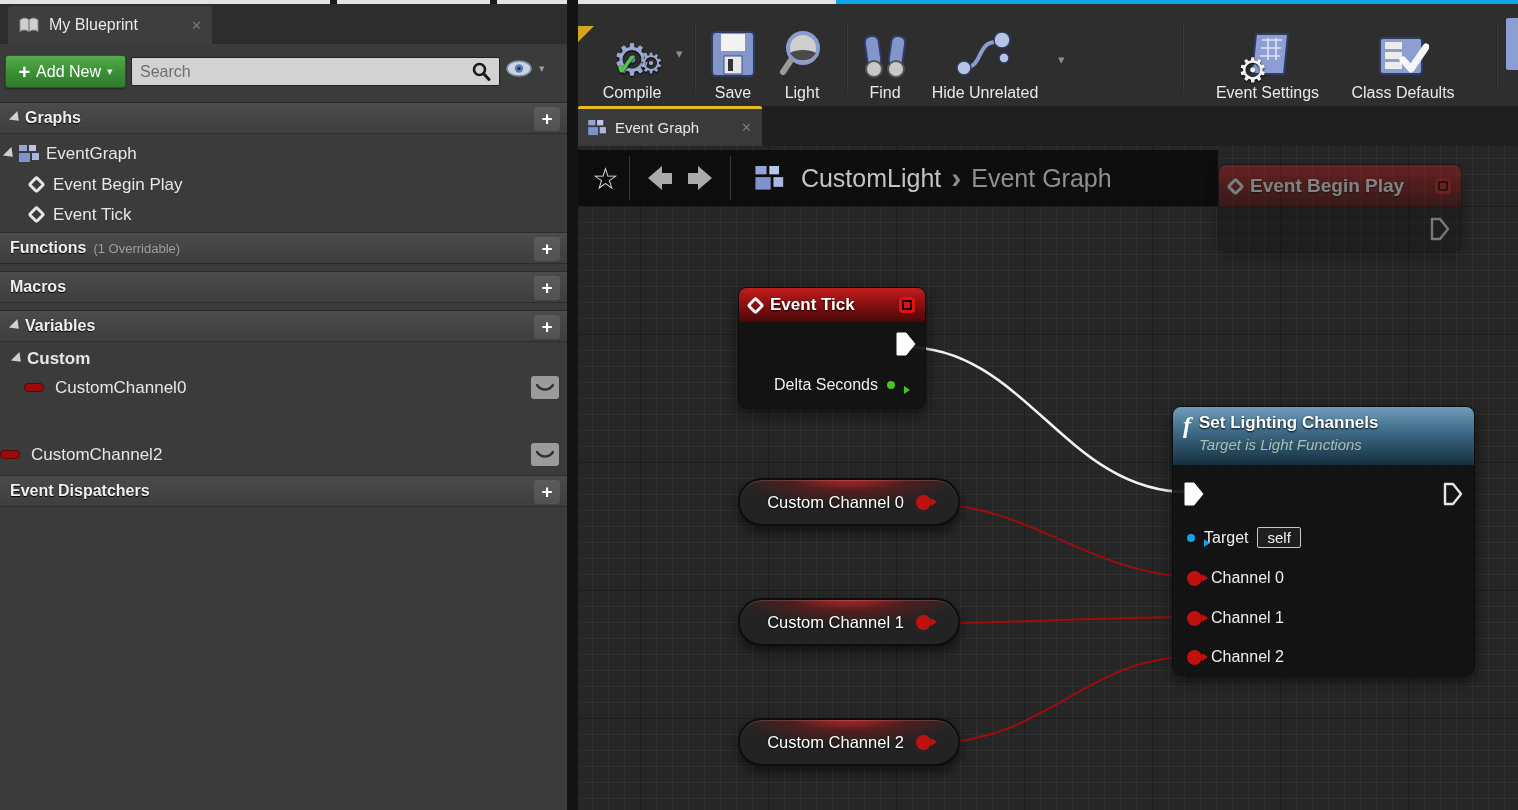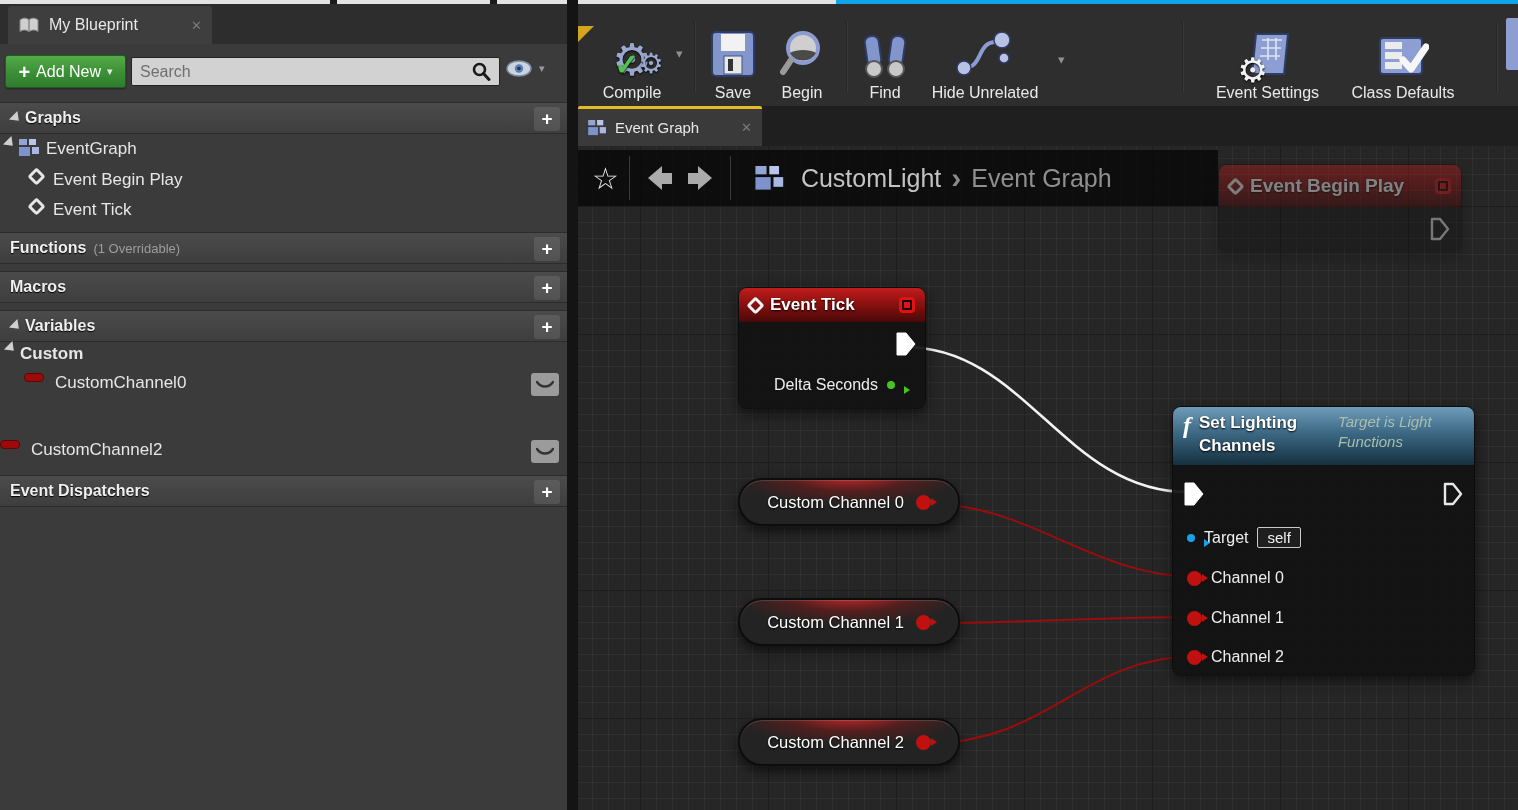--- a/index.html
+++ b/index.html
@@ -270,7 +270,7 @@
           <line x1="15" y1="32" x2="7" y2="44" stroke="#9a9a9a" stroke-width="6" stroke-linecap="round"></line>
         </svg>
       </span>
-      <span>Begin</span>
+      <span>Light</span>
     </div>
     <div class="tb-sep" style="left:268px"></div>
 

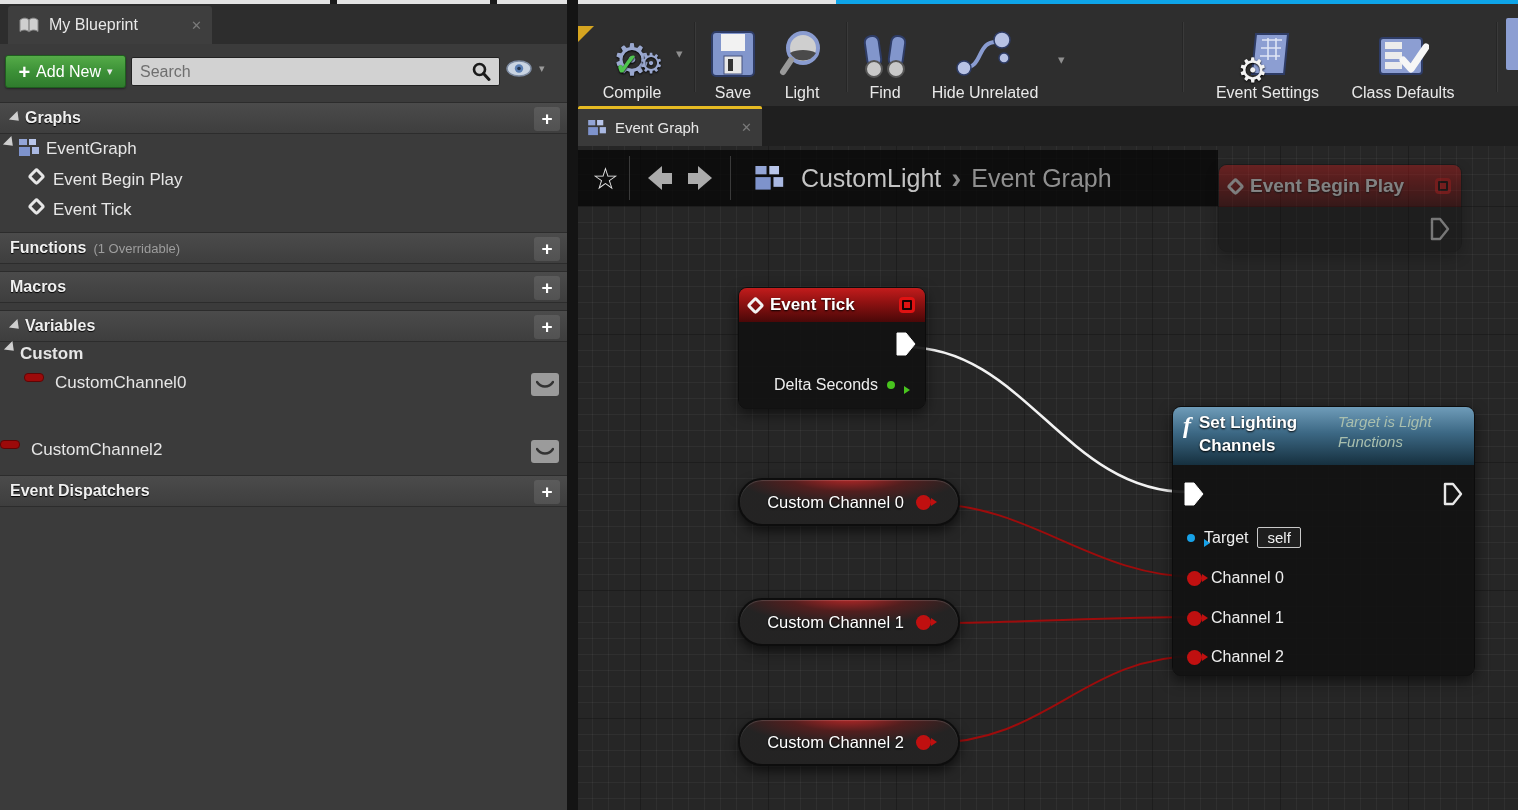--- a/index.html
+++ b/index.html
@@ -42,7 +42,7 @@
               border-radius:3px; color:#fff; font-size:19px; font-weight:bold; text-align:center; line-height:23px; }
   .tri-exp { width:0; height:0; border-left:6px solid transparent; border-right:6px solid transparent;
              border-top:8px solid #cfcfcf; transform:rotate(-45deg); display:inline-block; margin-right:3px; }
-  .sb-row { position:absolute; left:0; width:567px; height:29px; display:flex; align-items:flex-start; color:#e6e6e6; font-size:17px; }
+  .sb-row { position:absolute; left:0; width:567px; height:29px; display:flex; align-items:center; color:#e6e6e6; font-size:17px; }
   .bool-pill { width:20px; height:9px; background:#9c0a0a; border:1px solid #5e0505; border-radius:4px; display:inline-block; }
   .eyeclosed-btn { position:absolute; right:8px; width:28px; height:23px; background:#9b9b9b; border-radius:3px;
                    display:flex; align-items:center; justify-content:center; }

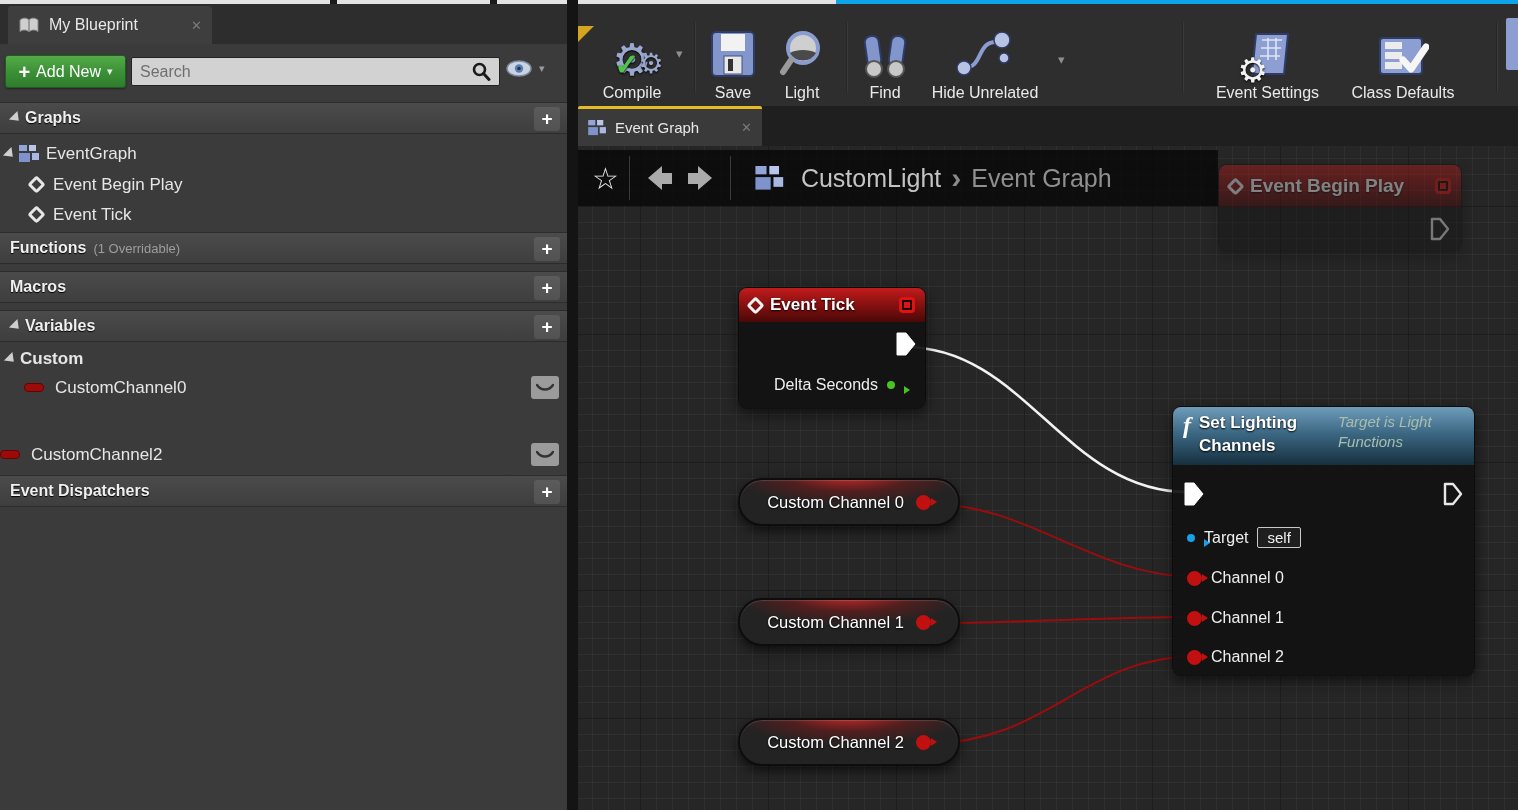--- a/index.html
+++ b/index.html
@@ -206,7 +206,7 @@
       <span class="h">Variables</span>
       <span class="plus-btn">+</span>
     </div>
-    <div class="sb-row" style="top:340px; padding-left:5px; font-weight:bold">
+    <div class="sb-row" style="top:340px; padding-left:12px; font-weight:bold">
       <span class="tri-exp"></span>
       <span>Custom</span>
     </div>

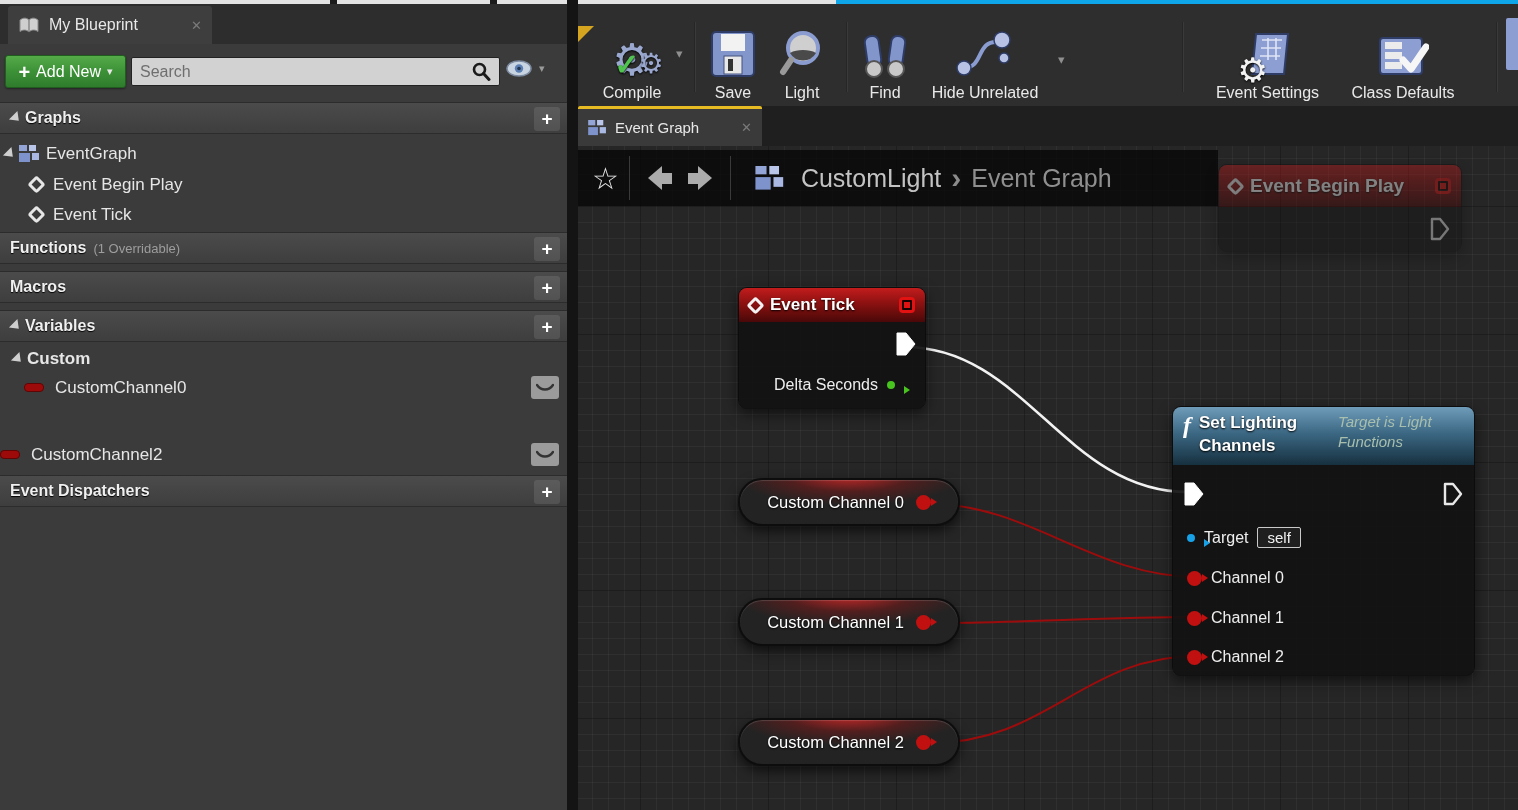--- a/index.html
+++ b/index.html
@@ -420,7 +420,7 @@
     <div class="node" style="left:594px; top:260px; width:303px; height:270px">
       <div class="node-hdr hdr-blue" style="height:58px; align-items:flex-start; padding-top:5px">
         <span class="fn-f">f</span>
-        <span style="display:flex; line-height:1.35">
+        <span style="display:flex; flex-direction:column; line-height:1.35">
           <span class="t">Set Lighting Channels</span>
           <span class="fn-sub">Target is Light Functions</span>
         </span>

